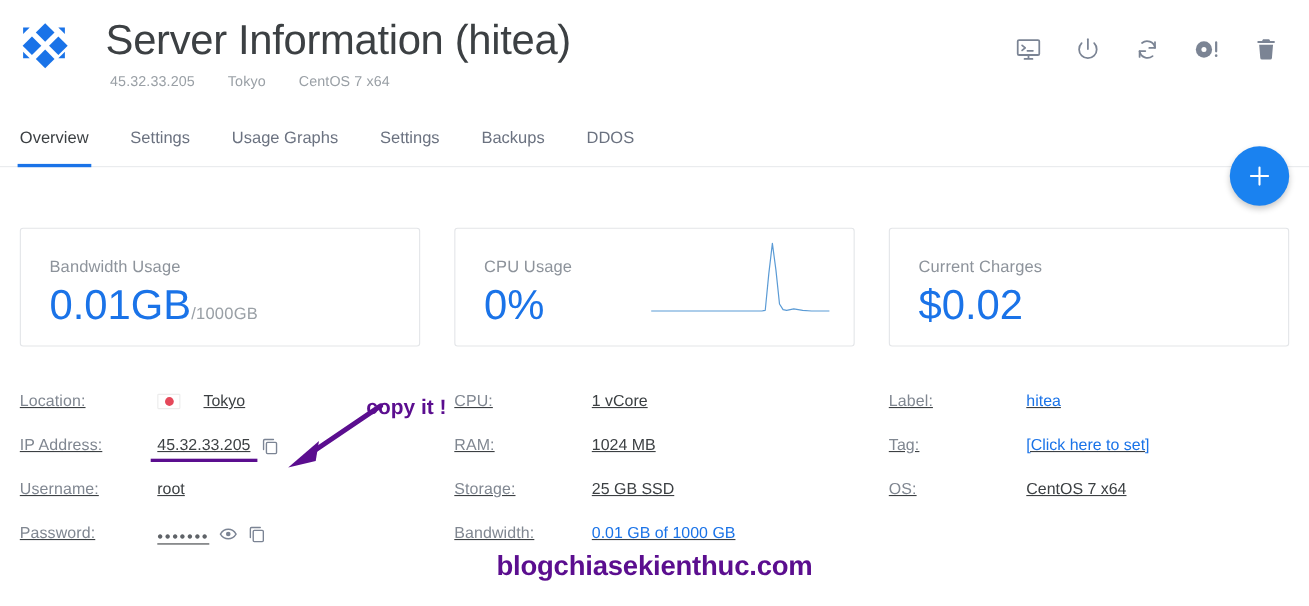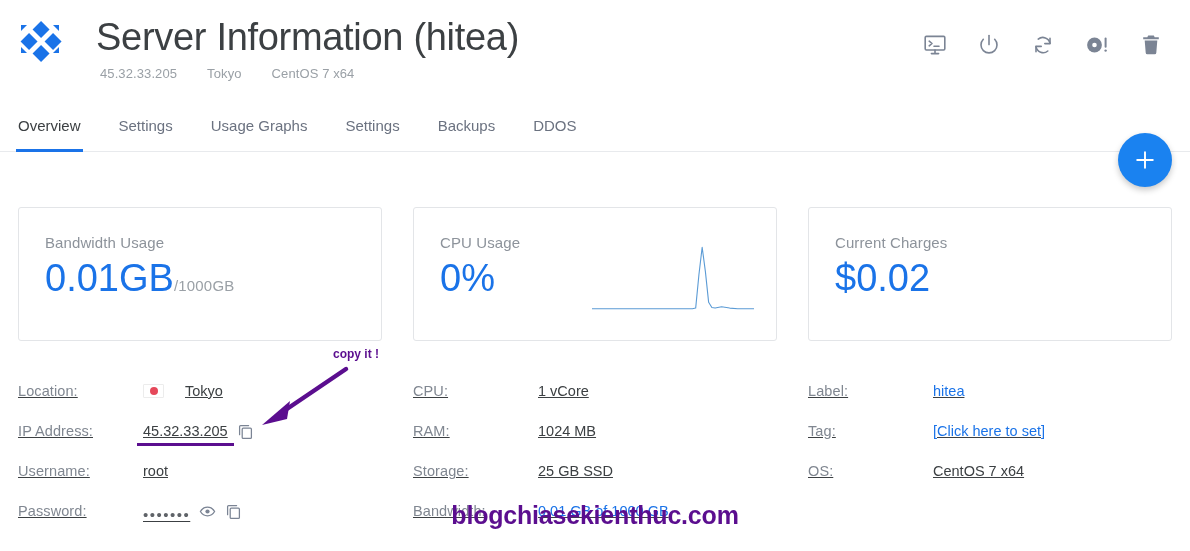--- a/index.html
+++ b/index.html
@@ -133,7 +133,7 @@
   }
   .card {
     flex: 1 1 0;
-    height: 134px;
+    height: 108px;
     border: 1px solid #e3e5e8;
     border-radius: 3px;
     padding: 26px 26px 0 26px;

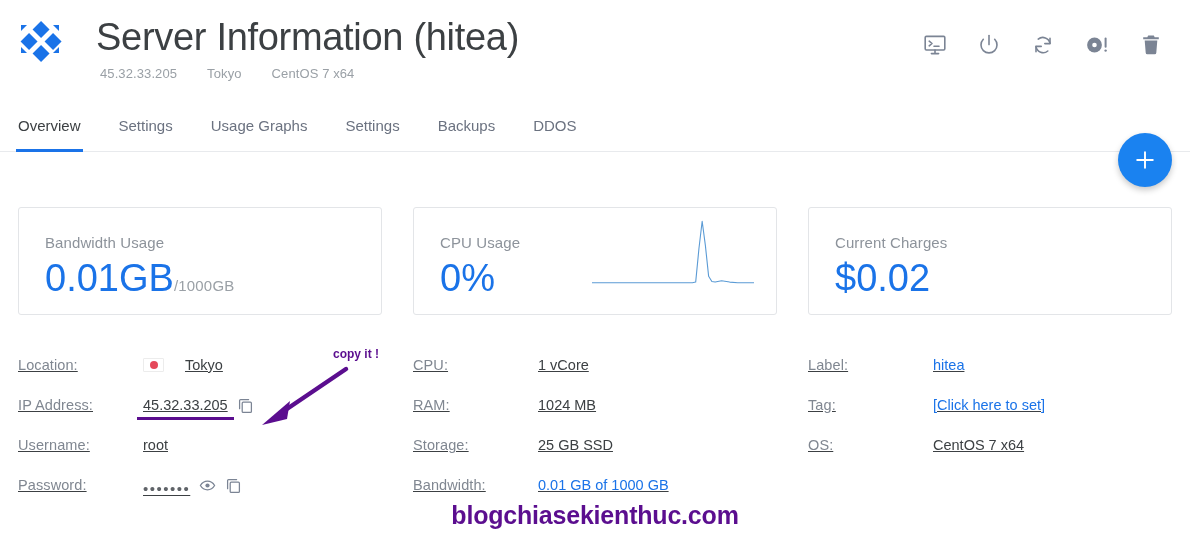--- a/index.html
+++ b/index.html
@@ -249,8 +249,8 @@
   .anno-text {
     position: absolute;
     left: 333px;
-    top: 347px;
-    font-size: 12px;
+    top: 360px;
+    font-size: 19px;
     font-weight: bold;
     color: #5b0e8f;
     white-space: nowrap;

